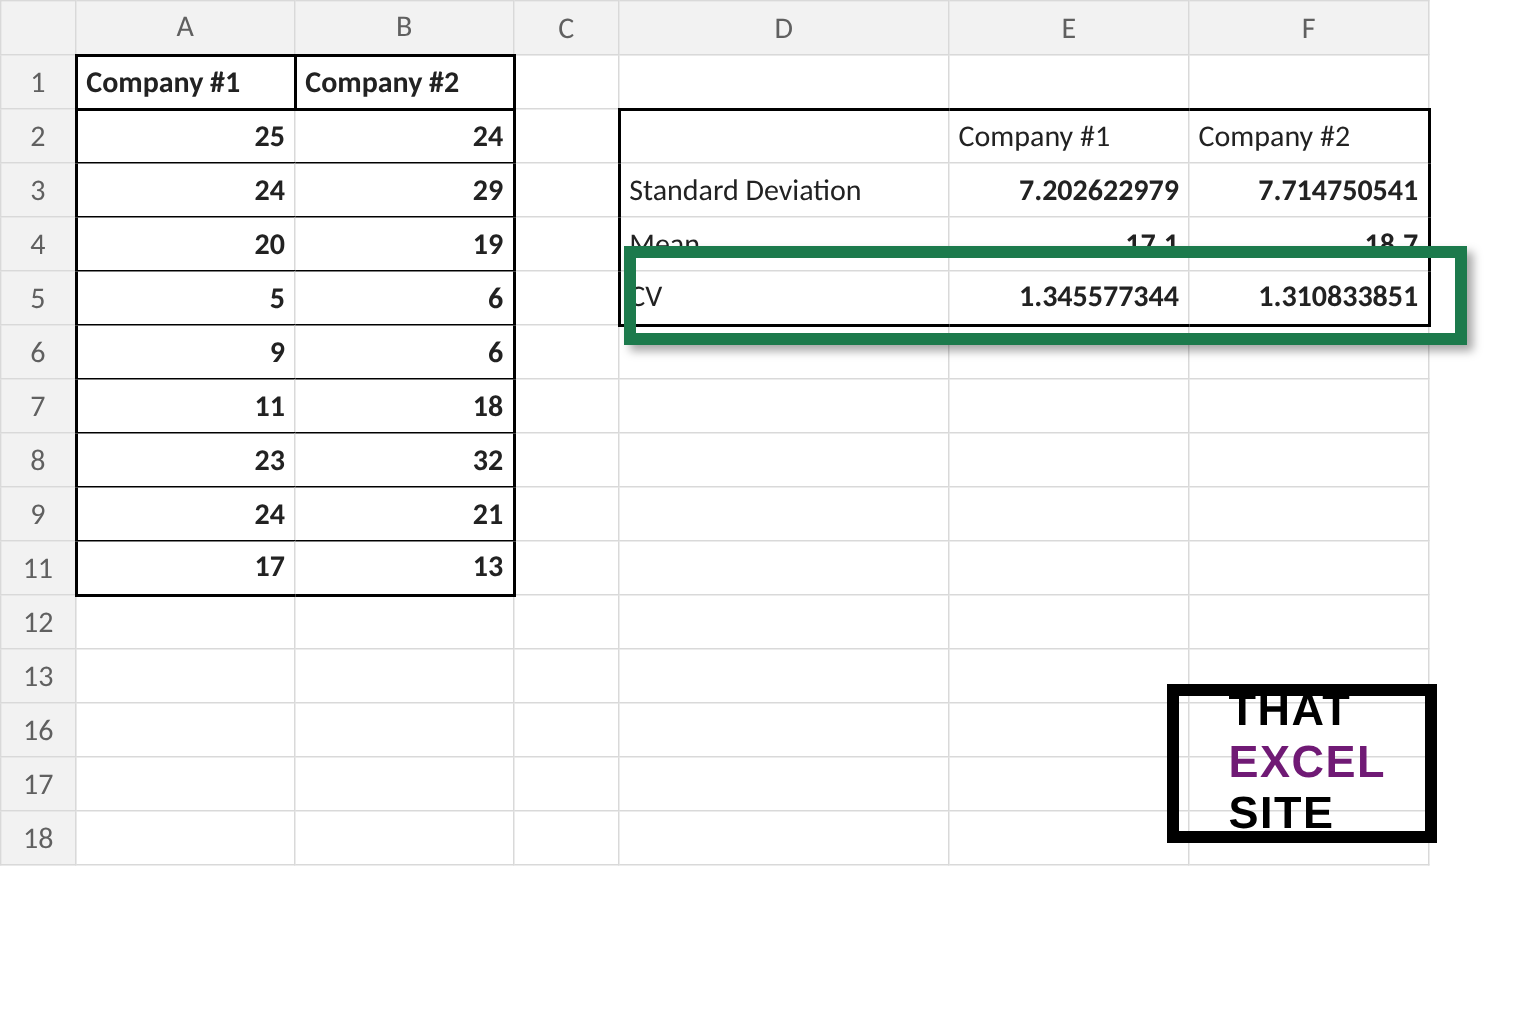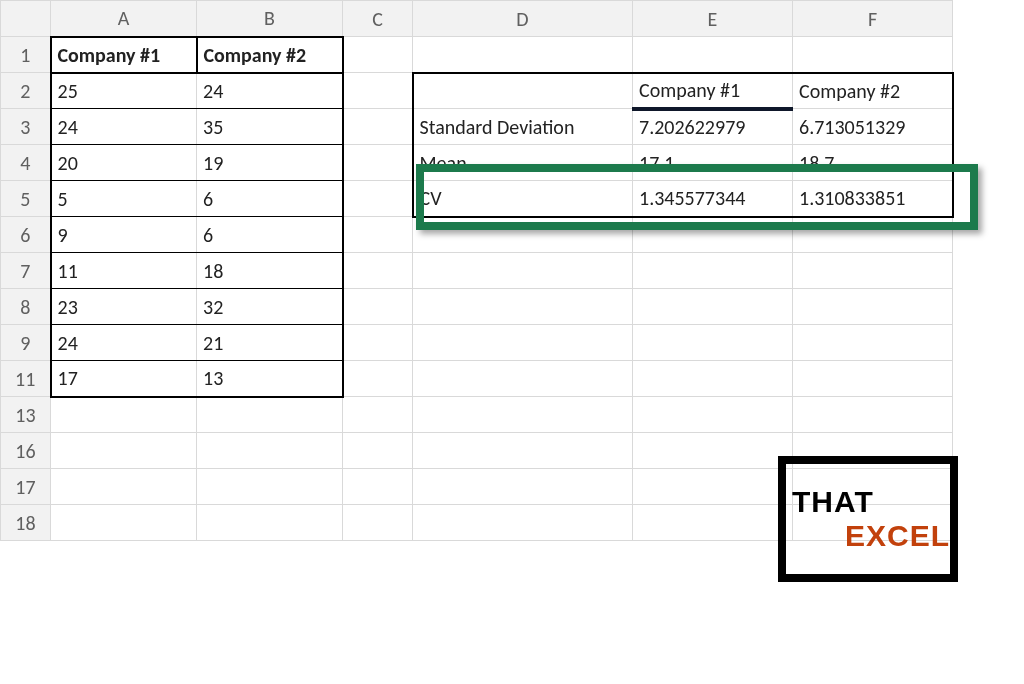--- a/index.html
+++ b/index.html
@@ -45,7 +45,7 @@
   .colD { width: 220px; }
   .colE, .colF { width: 160px; }
   .bold { font-weight: 700; }
-  .num { text-align: left; }
+  .num { text-align: right; font-weight: bold; }
   .thick-top    { border-top: 2px solid #000 !important; }
   .thick-bottom { border-bottom: 2px solid #000 !important; }
   .thick-left   { border-left: 2px solid #000 !important; }

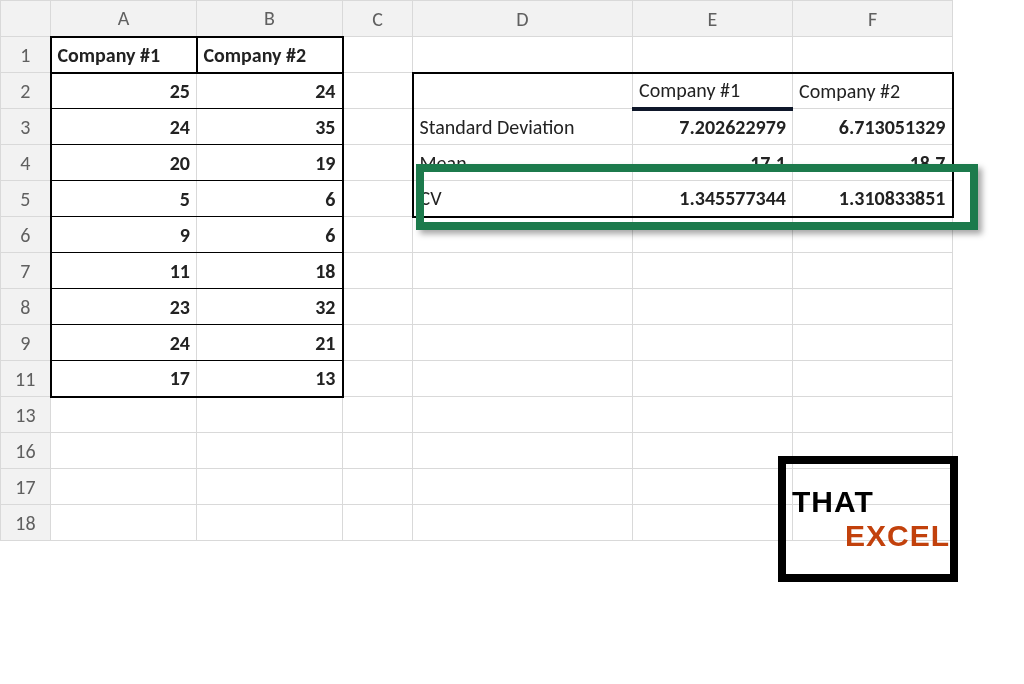--- a/index.html
+++ b/index.html
@@ -119,7 +119,7 @@
   <tr>
     <th class="rowhdr">3</th>
     <td class="num thick-left" style="border-bottom:1px solid #000">24</td>
-    <td class="num thick-right" style="border-left:1px solid #000;border-bottom:1px solid #000">35</td>
+    <td class="num thick-right" style="border-left:1px solid #000;border-bottom:1px solid #000">29</td>
     <td></td>
     <td class="thick-left" style="border-top:1px solid #000">Standard Deviation</td>
     <td class="num gray" style="border-left:1px solid #000;border-top:4px solid #0f172a">7.202622979</td>

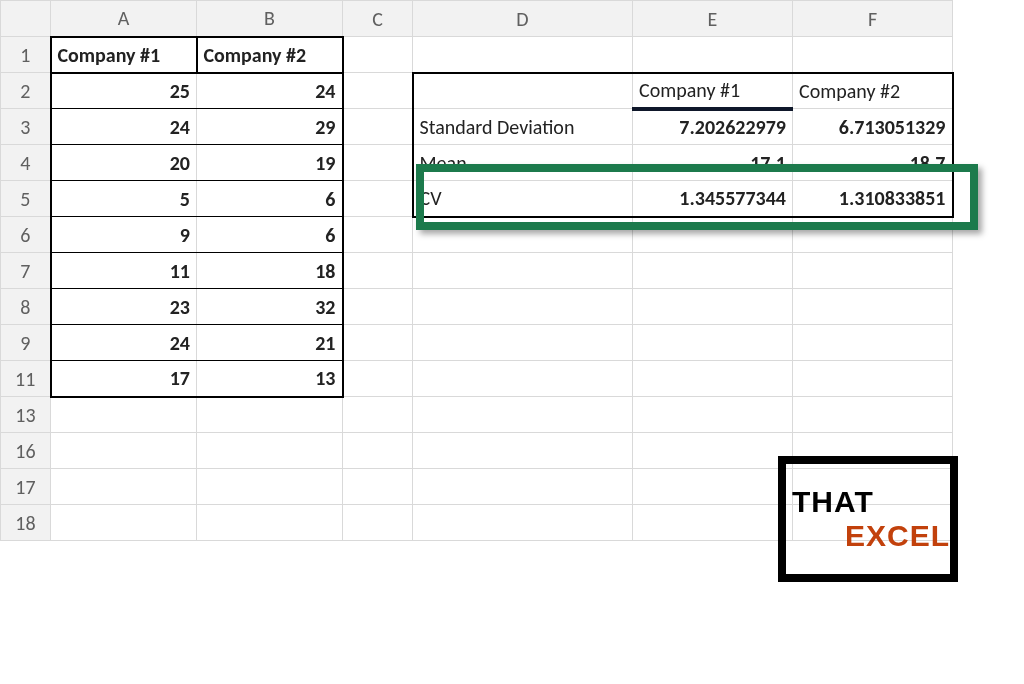--- a/index.html
+++ b/index.html
@@ -122,7 +122,7 @@
     <td class="num thick-right" style="border-left:1px solid #000;border-bottom:1px solid #000">29</td>
     <td></td>
     <td class="thick-left" style="border-top:1px solid #000">Standard Deviation</td>
-    <td class="num gray" style="border-left:1px solid #000;border-top:4px solid #0f172a">7.202622979</td>
+    <td class="num gray" style="border-left:1px solid #000;border-top:1px solid #0f172a">7.202622979</td>
     <td class="num gray thick-right" style="border-left:1px solid #000;border-top:1px solid #000">6.713051329</td>
   </tr>
 

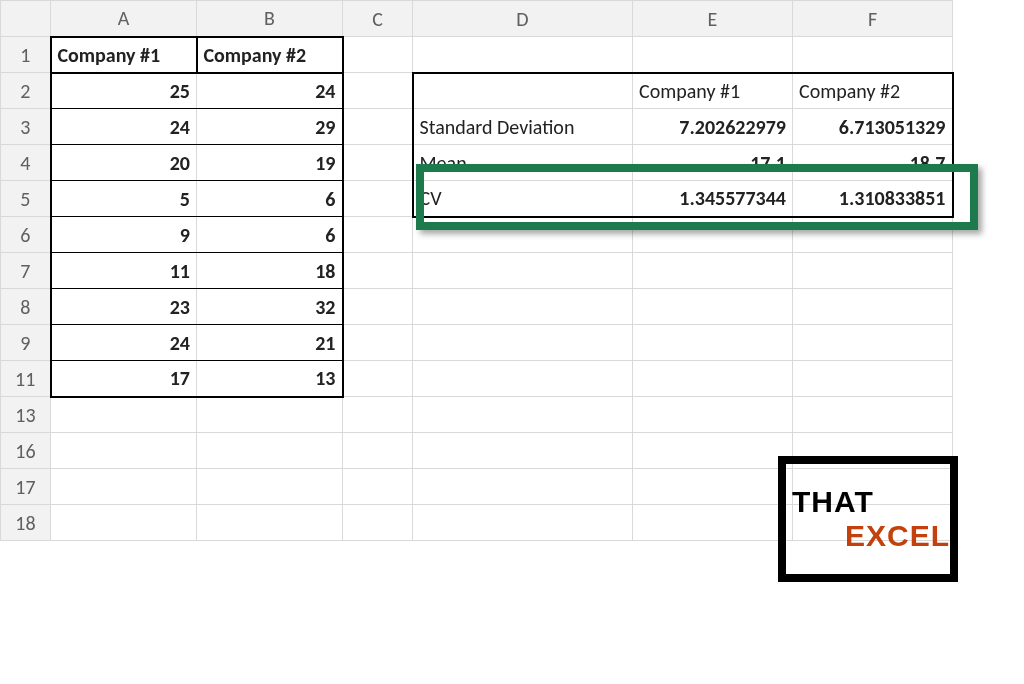--- a/index.html
+++ b/index.html
@@ -123,7 +123,7 @@
     <td></td>
     <td class="thick-left" style="border-top:1px solid #000">Standard Deviation</td>
     <td class="num gray" style="border-left:1px solid #000;border-top:1px solid #0f172a">7.202622979</td>
-    <td class="num gray thick-right" style="border-left:1px solid #000;border-top:1px solid #000">6.713051329</td>
+    <td class="num gray thick-right" style="border-left:1px solid #000;border-top:1px solid #000">7.714750541</td>
   </tr>
 
   <tr>

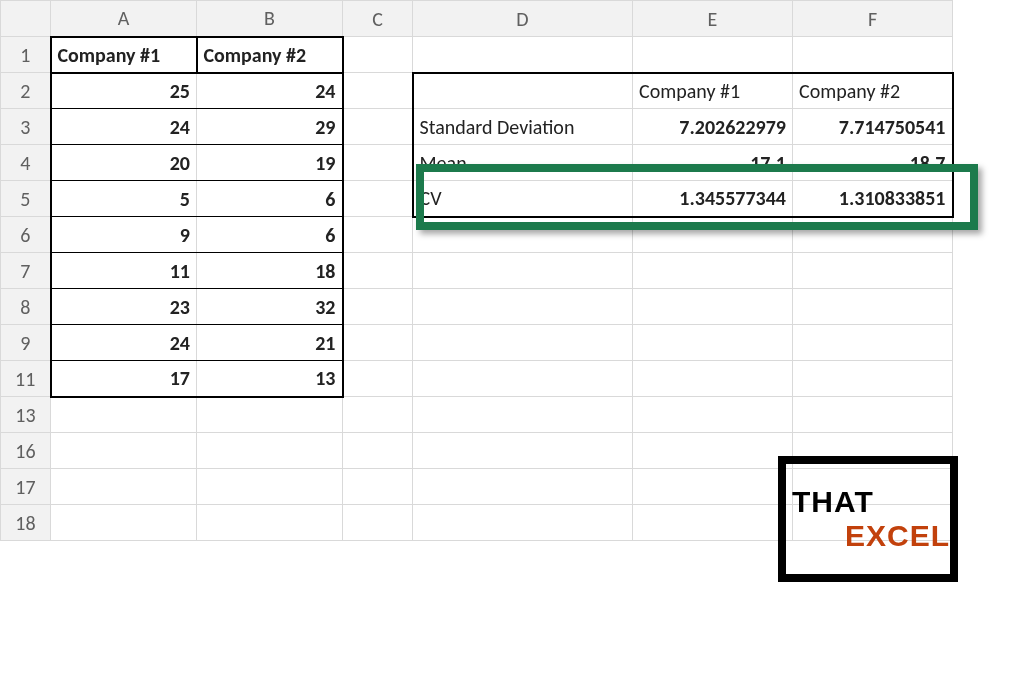--- a/index.html
+++ b/index.html
@@ -198,6 +198,15 @@
   </tr>
 
   <tr>
+        <th class="rowhdr">12</th>
+        <td></td>
+        <td></td>
+        <td></td>
+        <td></td>
+        <td></td>
+        <td></td>
+      </tr>
+  <tr>
         <th class="rowhdr">13</th>
         <td></td>
         <td></td>

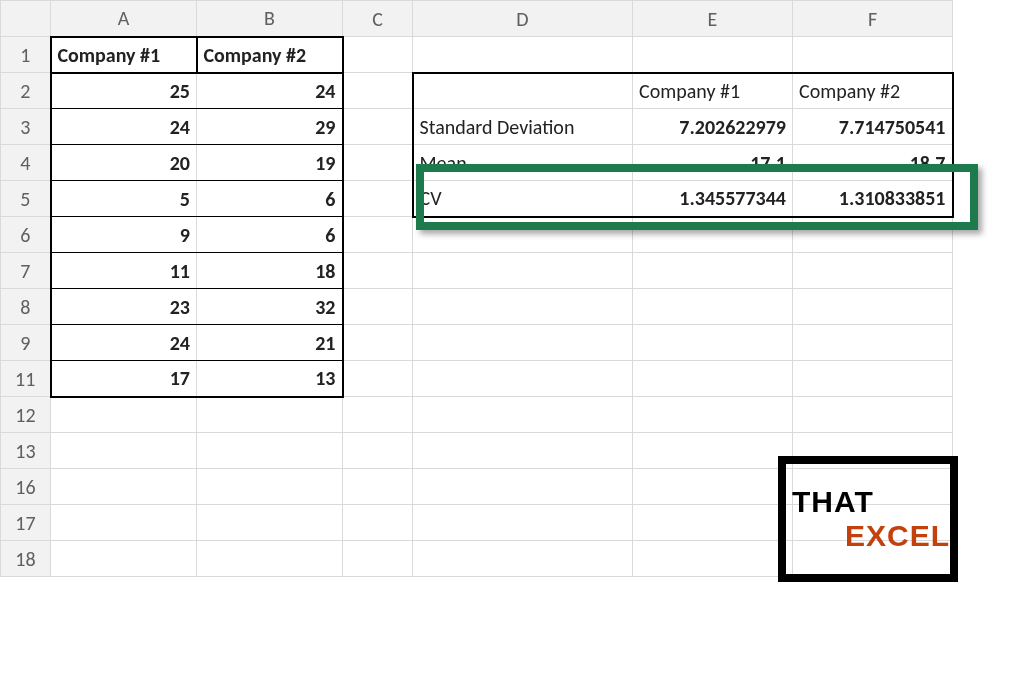--- a/index.html
+++ b/index.html
@@ -63,13 +63,13 @@
     right: 66px;
     top: 456px;
     width: 180px;
-    height: 126px;
+    height: 106px;
     border: 8px solid #000;
     box-sizing: border-box;
     display: flex;
     flex-direction: column;
     justify-content: center;
-    padding-left: 6px;
+    padding-left: 33px;
     font-family: "Arial Black", Arial, sans-serif;
   }
   .logo span {

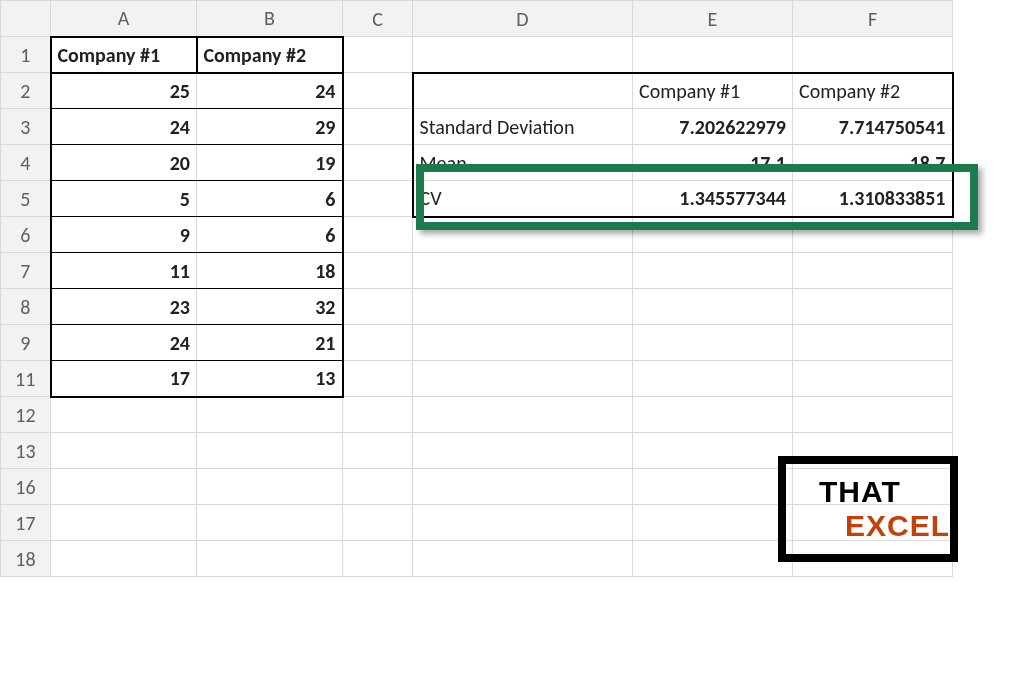--- a/index.html
+++ b/index.html
@@ -79,7 +79,7 @@
     line-height: 1.15;
     letter-spacing: 1px;
   }
-  .logo .green { color: #c2410c; text-align: right; }
+  .logo .green { color: #701a75; }
 </style>
 </head>
 <body>

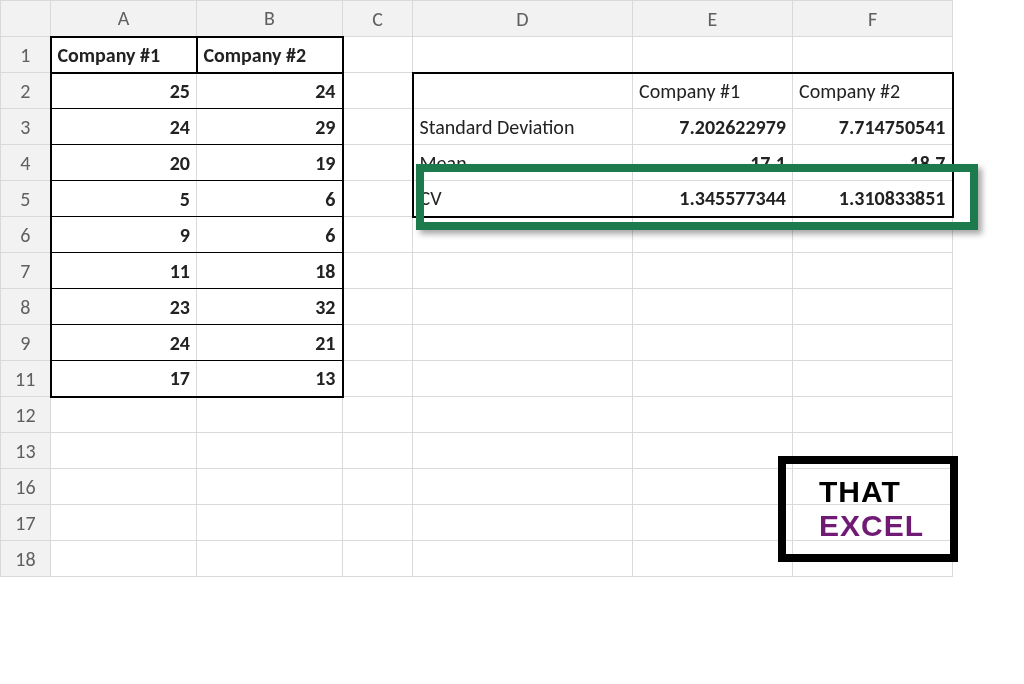--- a/index.html
+++ b/index.html
@@ -251,6 +251,7 @@
 <div class="logo">
   <span>THAT</span>
   <span class="green">EXCEL</span>
+  <span>SITE</span>
 </div>
 
 </body></html>

